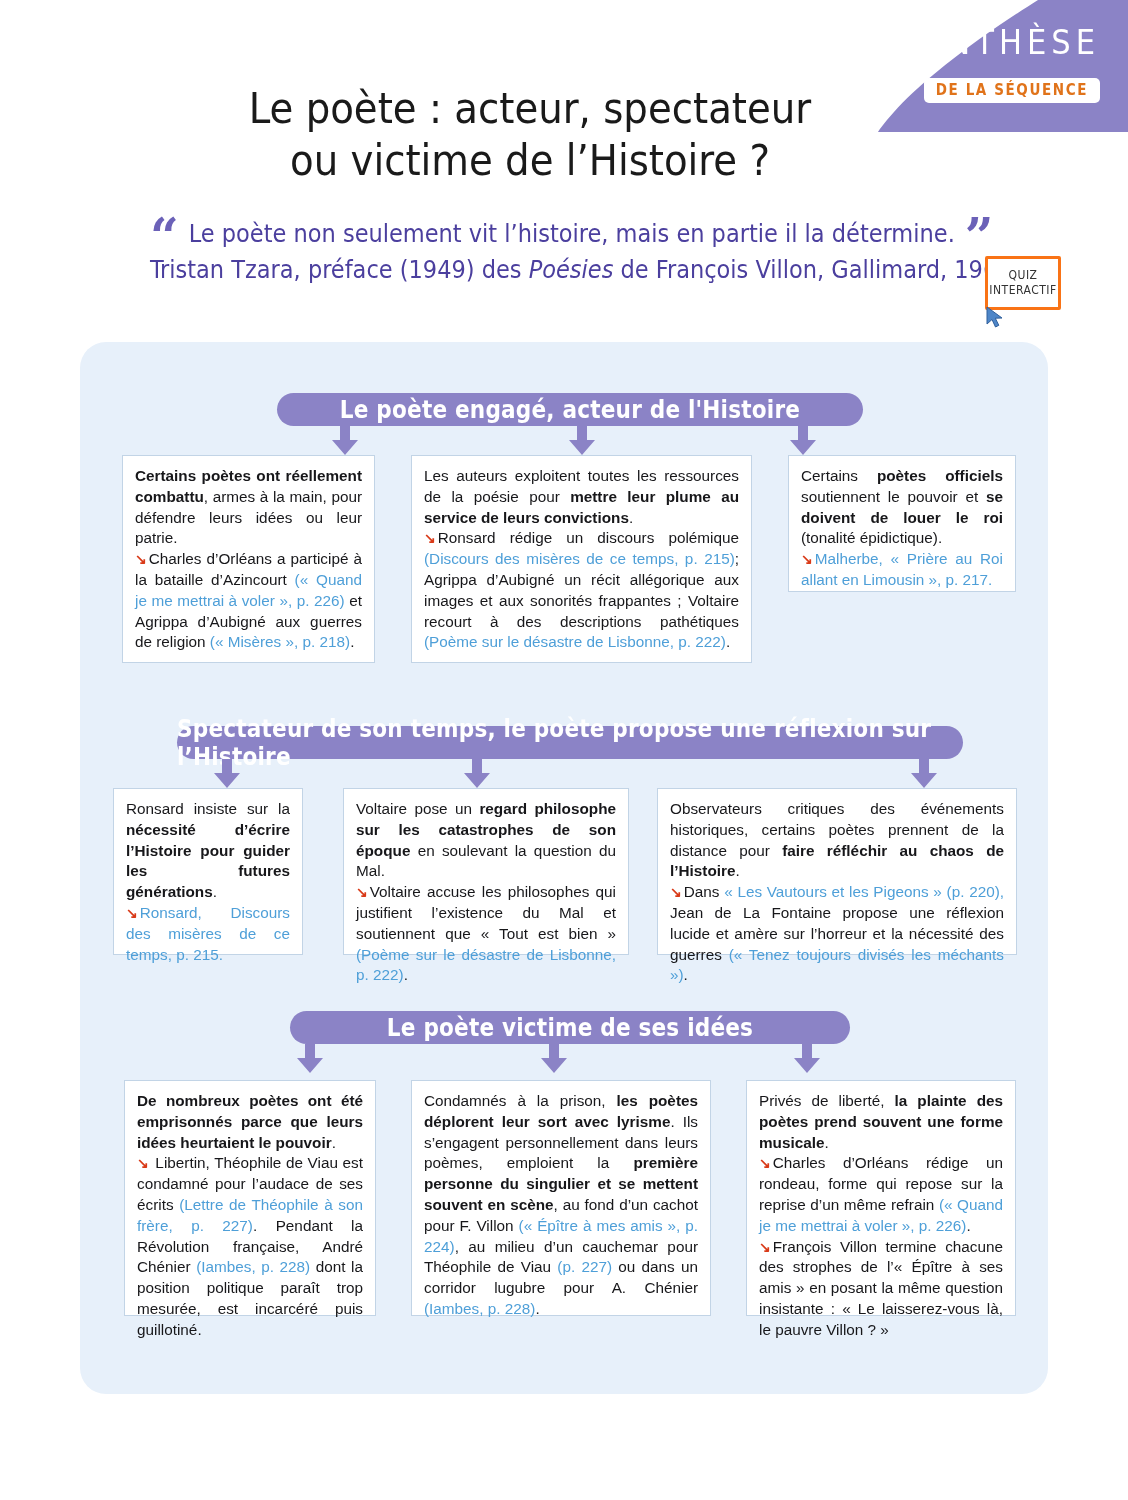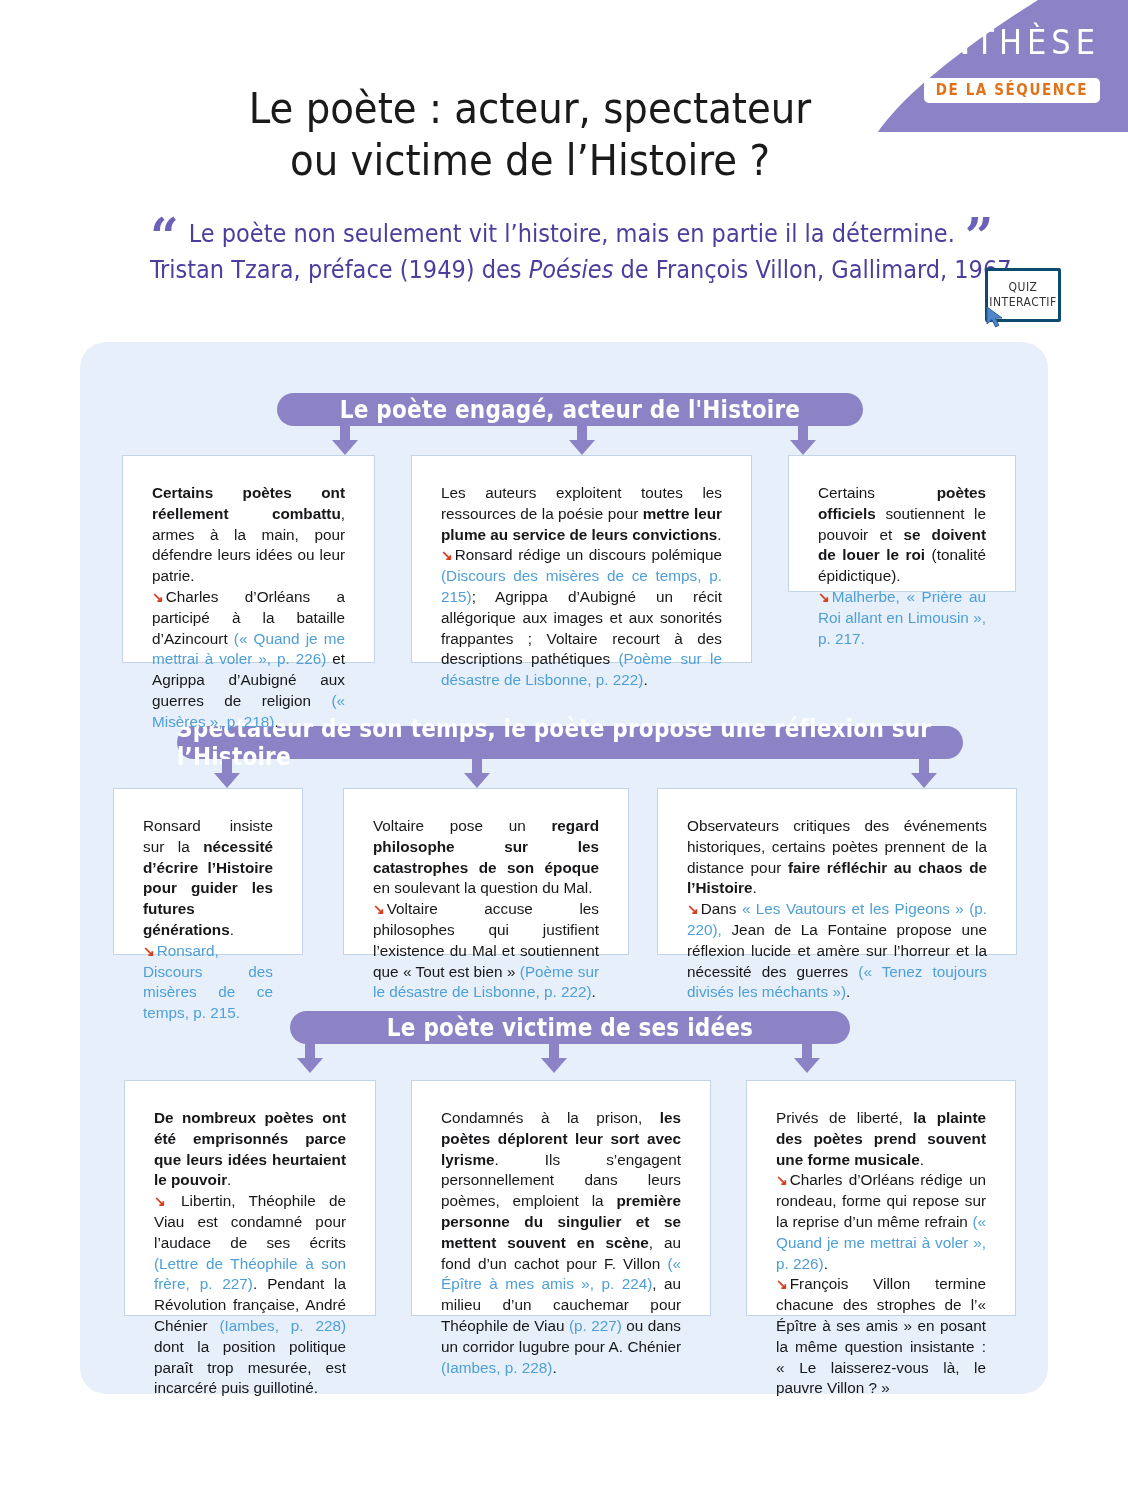--- a/index.html
+++ b/index.html
@@ -99,11 +99,11 @@
   
   #quiz-badge {
     position: absolute;
-    top: 268px;
+    top: 256px;
     left: 985px;
     width: 70px;
     height: 48px;
-    border: 3px solid #0c4a6e;
+    border: 3px solid #f97316;
     background: #ffffff;
     border-radius: 2px;
     display: flex;

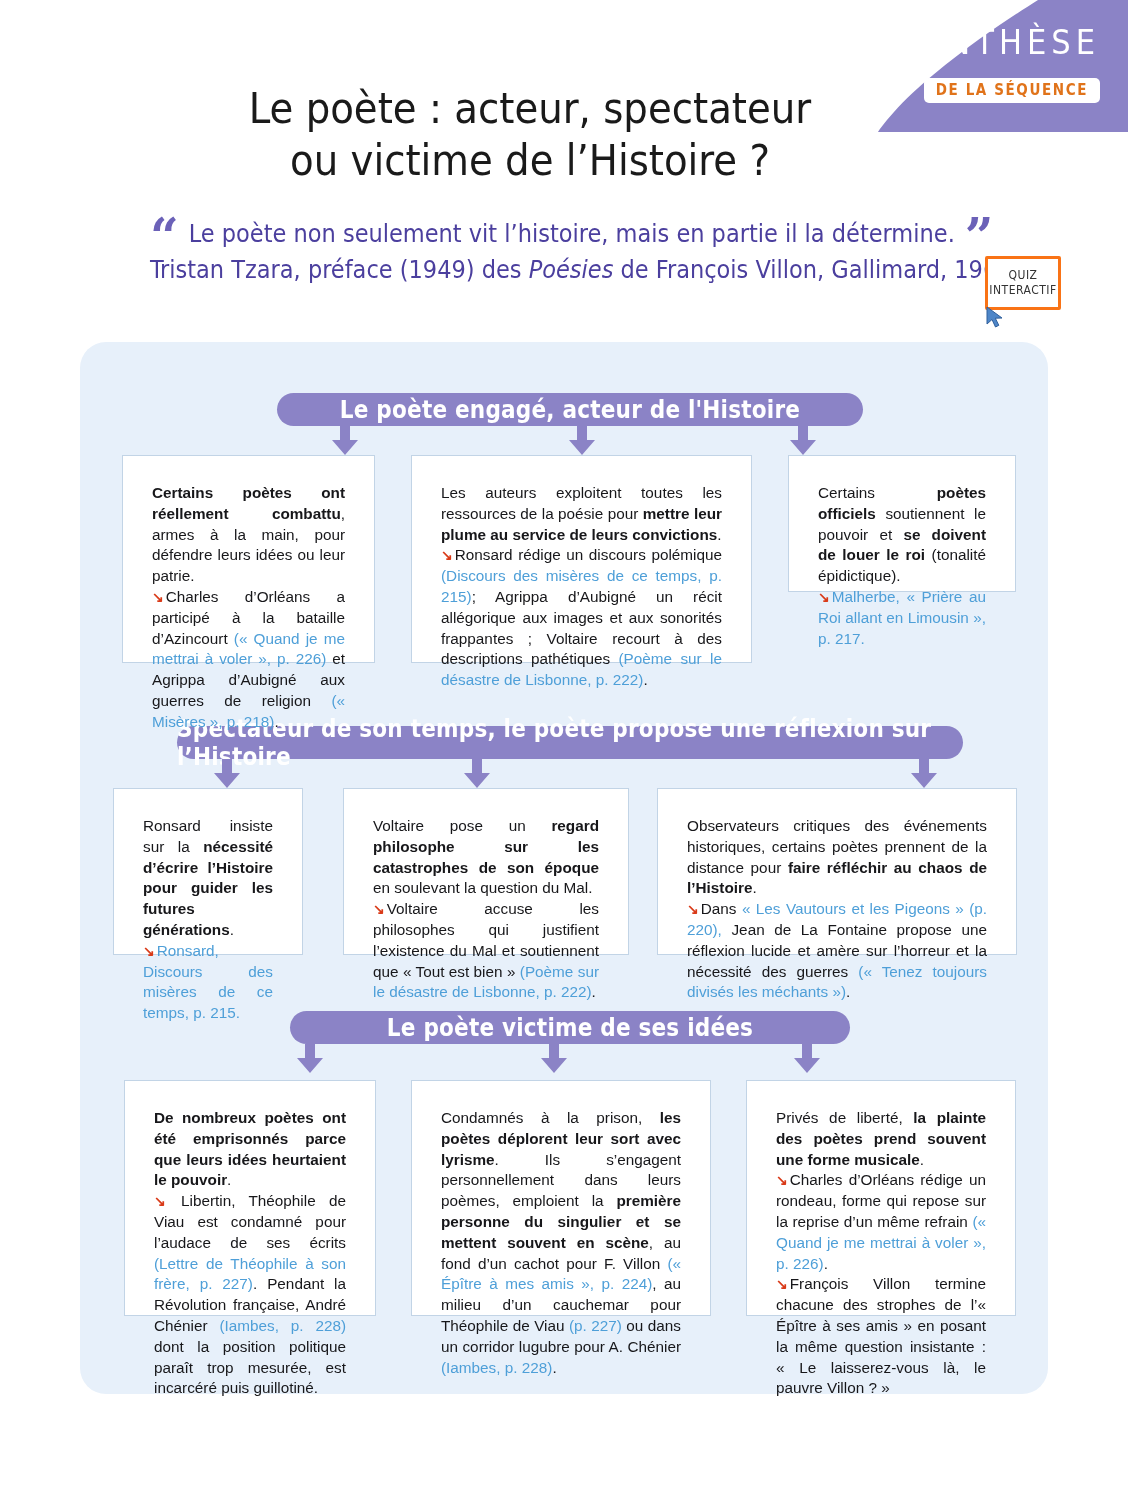--- a/index.html
+++ b/index.html
@@ -175,7 +175,7 @@
     text-align: justify;
     hyphens: auto;
   }
-  .cbox p { margin: 17px; }
+  .cbox p { margin: 0; }
   .cbox b, .cbox strong { font-weight: bold; }
   .ref { color: #4e9fd8; }
   .ref-i { color: #4e9fd8; }

